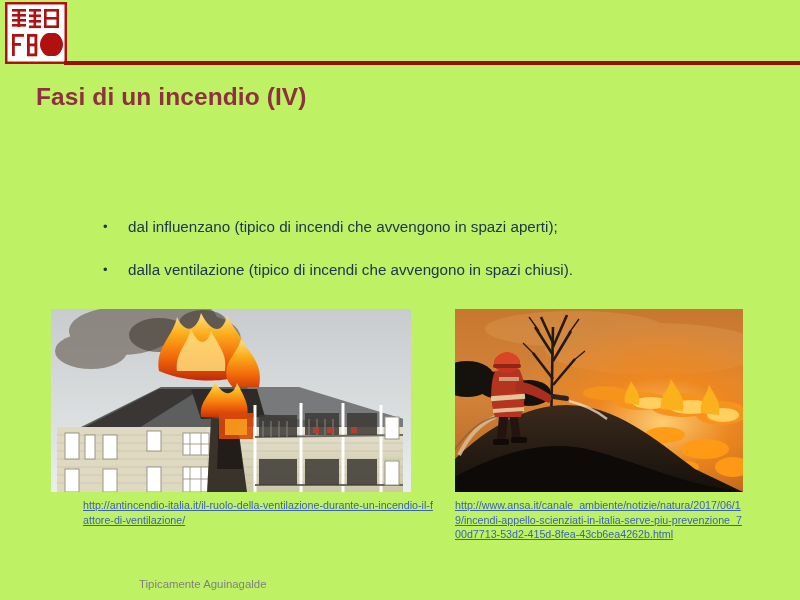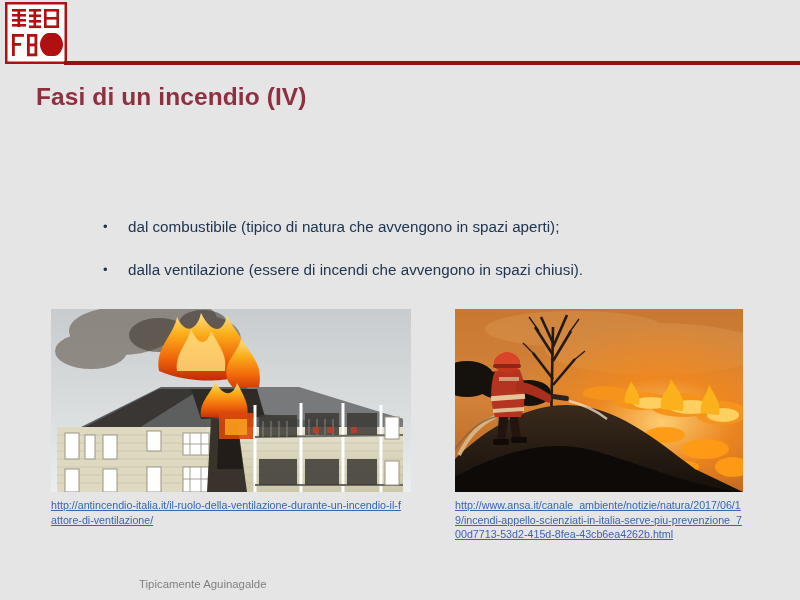--- a/index.html
+++ b/index.html
@@ -17,7 +17,7 @@
     position: relative;
     width: 800px;
     height: 600px;
-    background: #e5e5e5;
+    background: #bef264;
     box-sizing: border-box;
   }
 

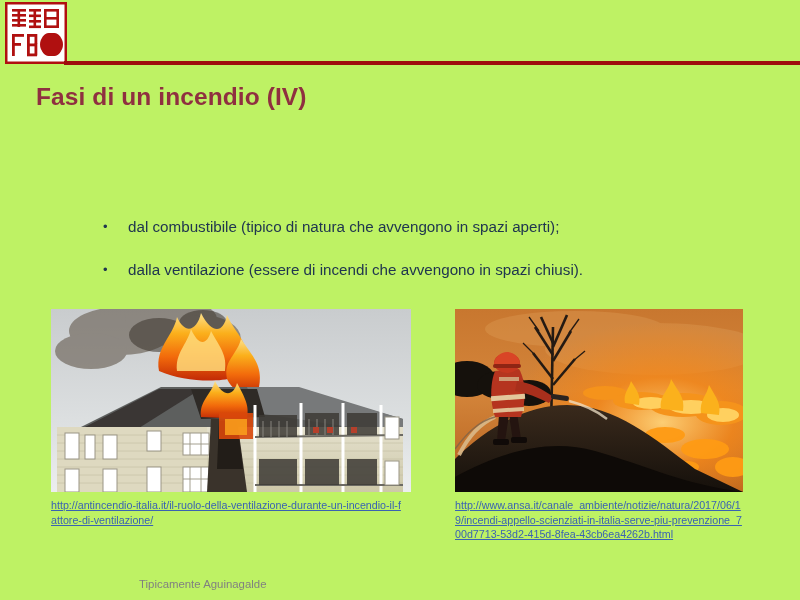--- a/index.html
+++ b/index.html
@@ -184,7 +184,7 @@
   <div class="bullets">
     <div class="bullet-row">
       <span class="bullet-dot">•</span>
-      <span class="bullet-text">dal combustibile (tipico di natura che avvengono in spazi aperti);</span>
+      <span class="bullet-text">dal influenzano (tipico di incendi che avvengono in spazi aperti);</span>
     </div>
     <div class="bullet-row">
       <span class="bullet-dot">•</span>

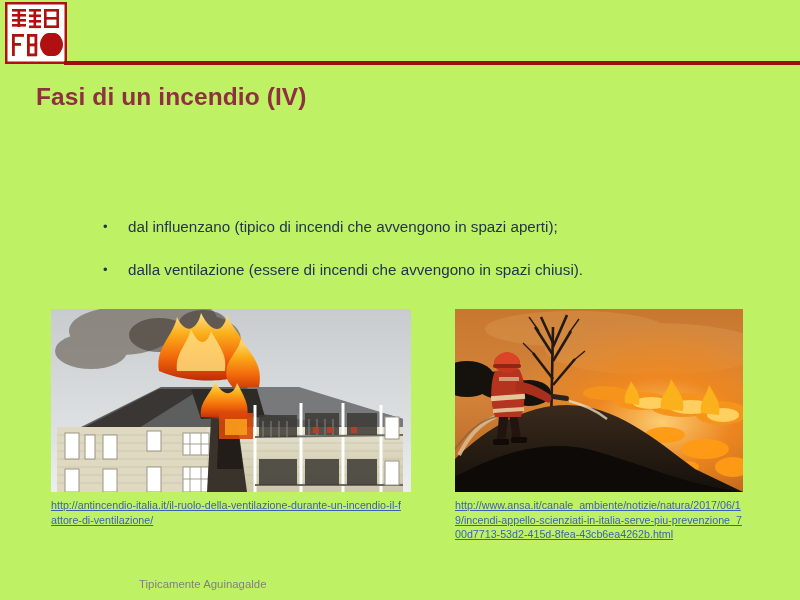--- a/index.html
+++ b/index.html
@@ -188,7 +188,7 @@
     </div>
     <div class="bullet-row">
       <span class="bullet-dot">•</span>
-      <span class="bullet-text">dalla ventilazione (essere di incendi che avvengono in spazi chiusi).</span>
+      <span class="bullet-text">dalla ventilazione (tipico di incendi che avvengono in spazi chiusi).</span>
     </div>
   </div>
 

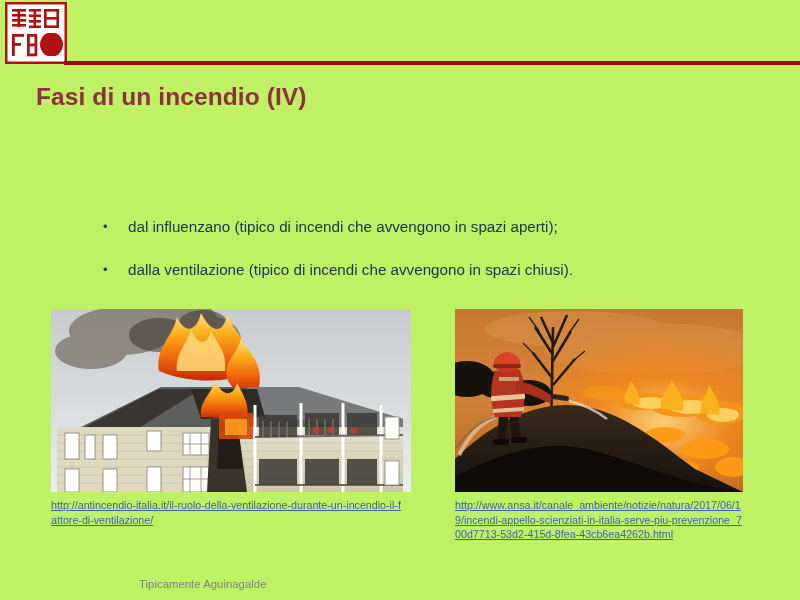--- a/index.html
+++ b/index.html
@@ -115,7 +115,7 @@
     text-decoration: underline;
     word-break: break-all;
   }
-  .cap-left  { width: 352px; }
+  .cap-left  { width: 352px; margin-left: 32px; }
   .cap-right { width: 290px; }
 
   

